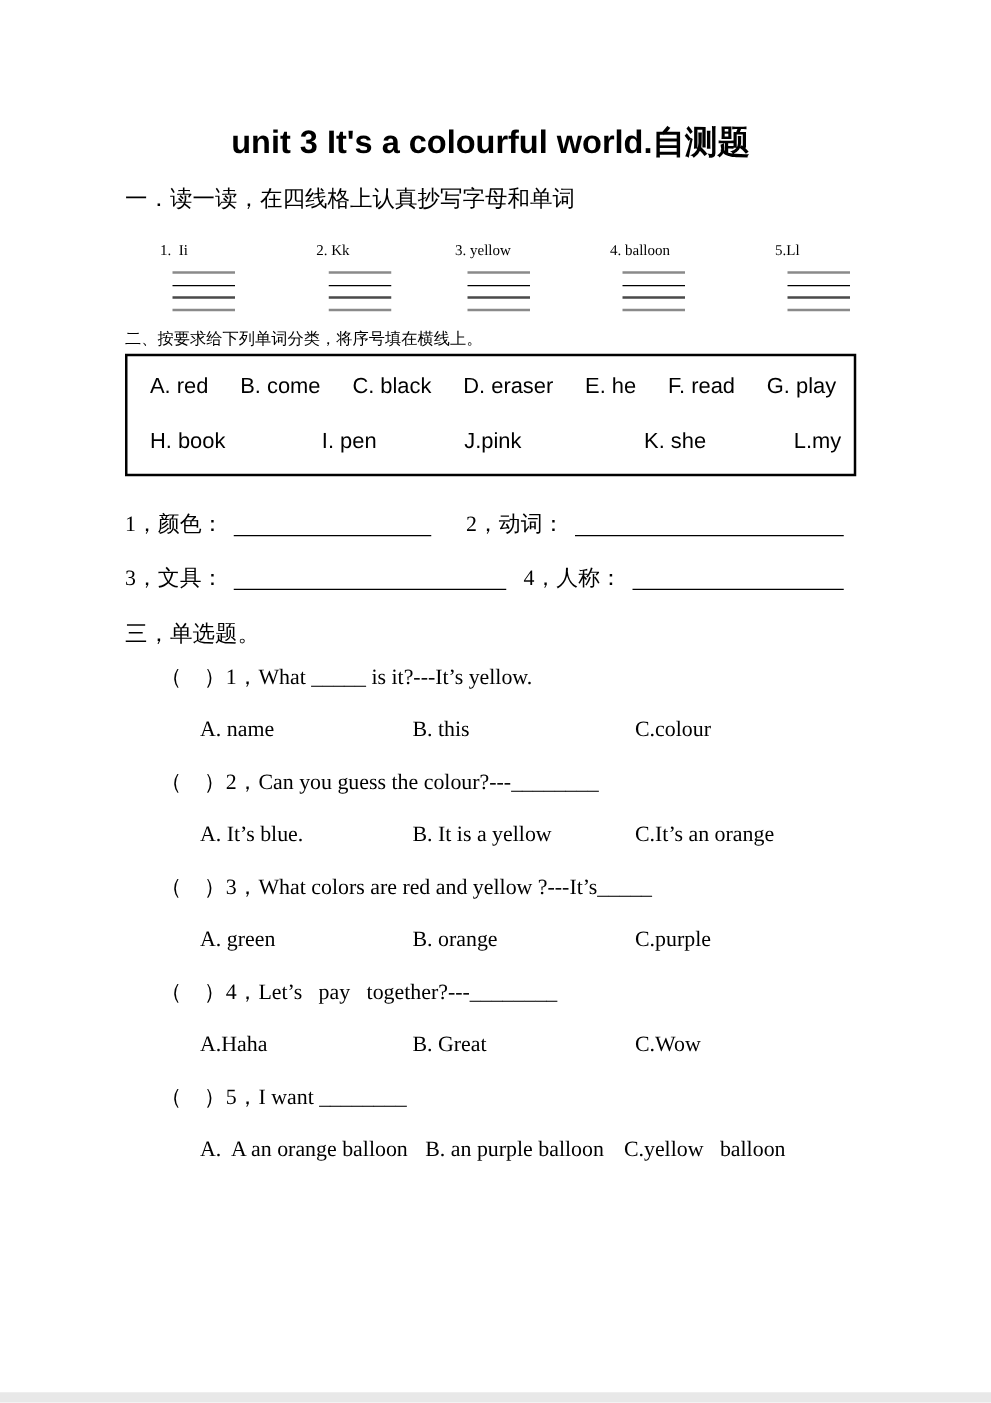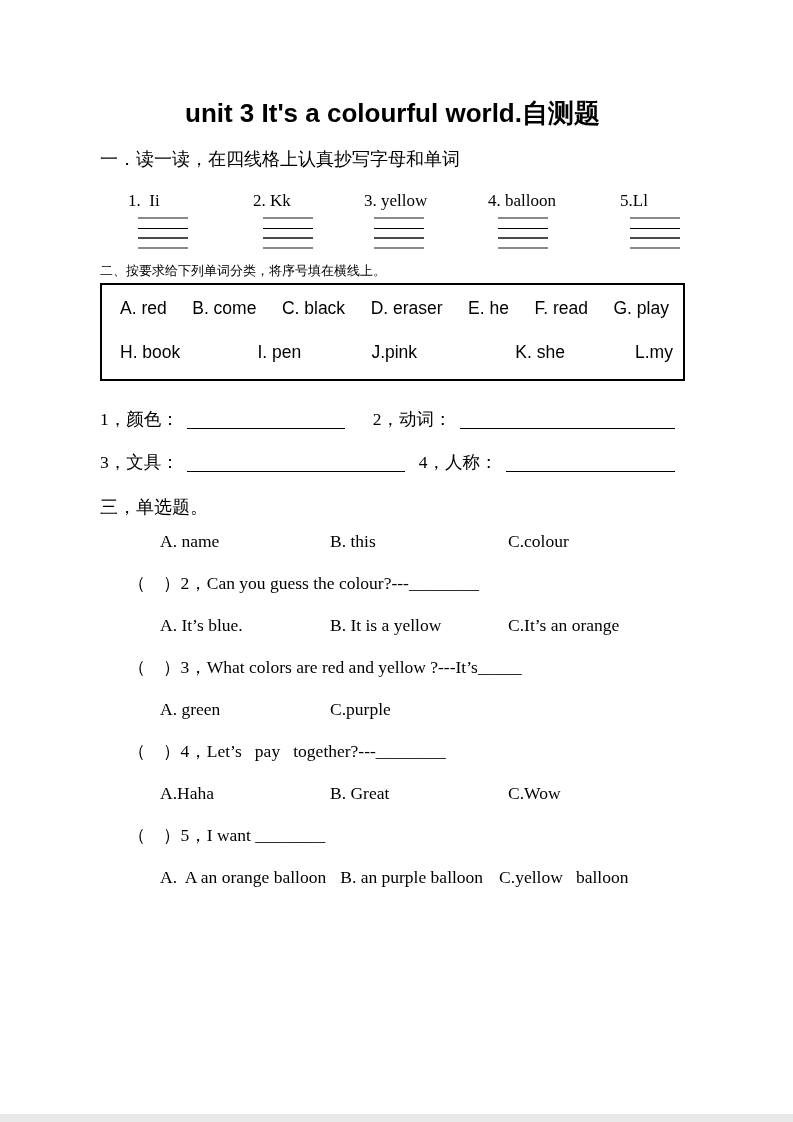--- a/index.html
+++ b/index.html
@@ -42,7 +42,7 @@
   .copy-col:nth-child(3) { left: 264px; }
   .copy-col:nth-child(4) { left: 388px; }
   .copy-col:nth-child(5) { left: 520px; }
-  .copy-label { font-size: 17px; line-height: 21px; white-space: pre; }
+  .copy-label { font-size: 12px; line-height: 21px; white-space: pre; }
   .writing-grid { margin: 6px 0 0 10px; width: 50px; }
   .grid-line { width: 100%; }
   .grid-line.g1 { border-top: 2px solid #8a8a8a; margin-top: 0; }

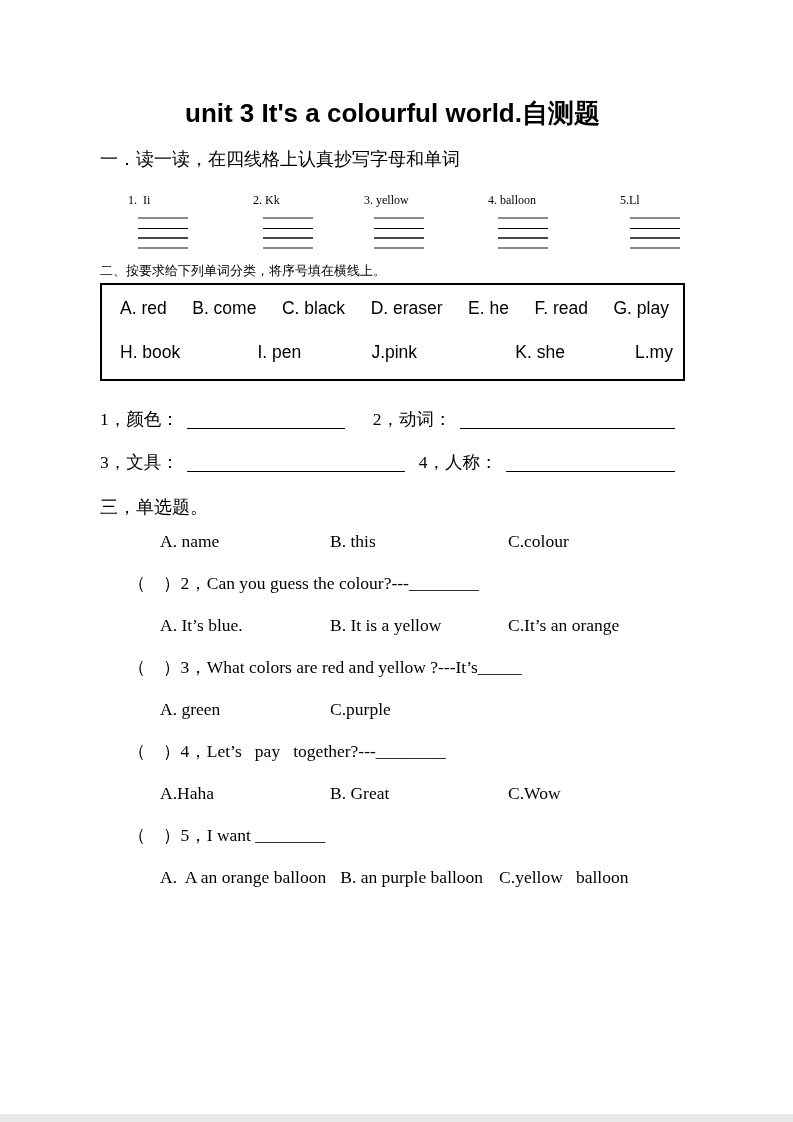--- a/index.html
+++ b/index.html
@@ -206,6 +206,7 @@
 
   <div class="s3-heading">三，单选题。</div>
 
+  <div class="qline q-prompt">（　）1，What _____ is it?---It’s yellow.</div>
   <div class="qline q-options">
     <span class="opt-a">A. name</span>
     <span class="opt-b">B. this</span>

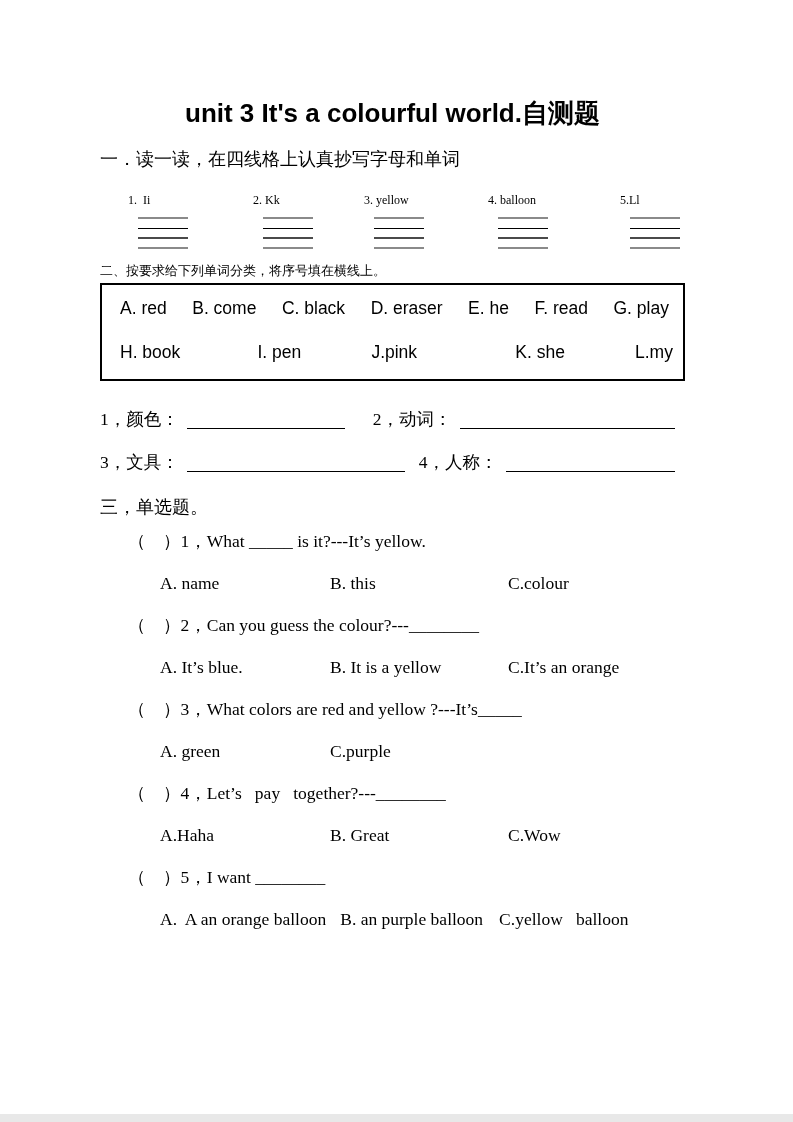--- a/index.html
+++ b/index.html
@@ -223,6 +223,7 @@
   <div class="qline q-prompt">（　）3，What colors are red and yellow ?---It’s_____</div>
   <div class="qline q-options">
     <span class="opt-a">A. green</span>
+    <span class="opt-b">B. orange</span>
     <span class="opt-c">C.purple</span>
   </div>
 

